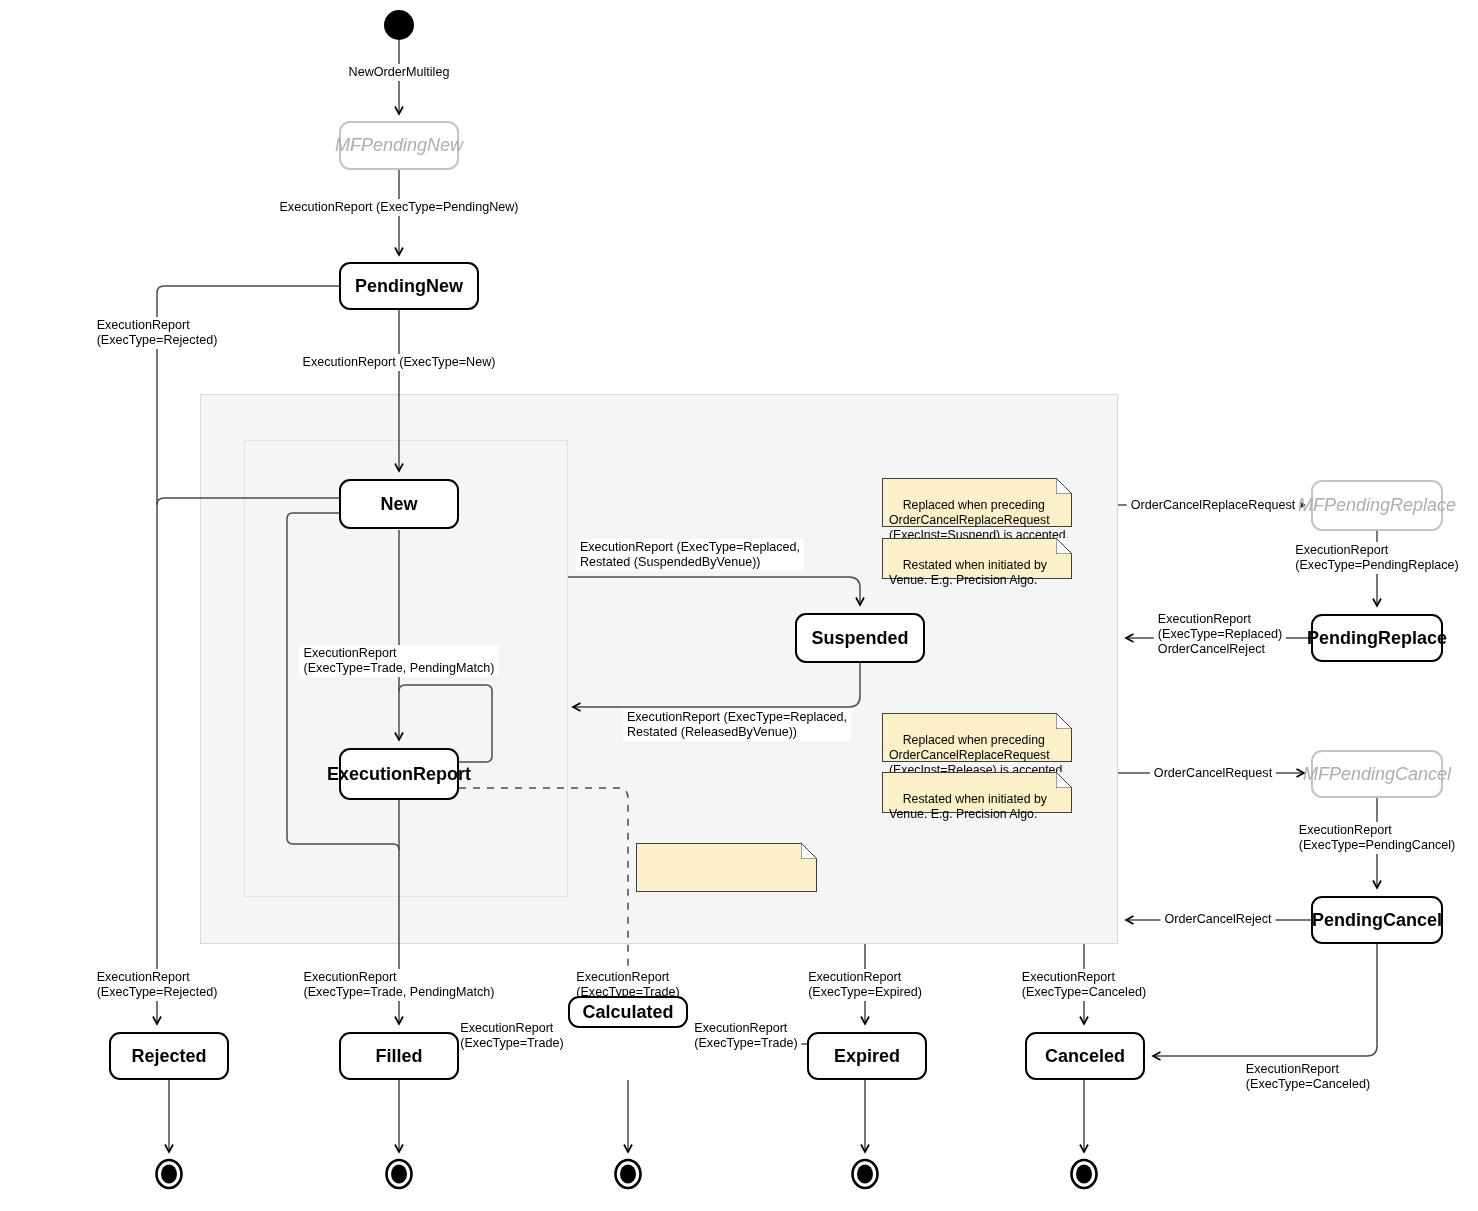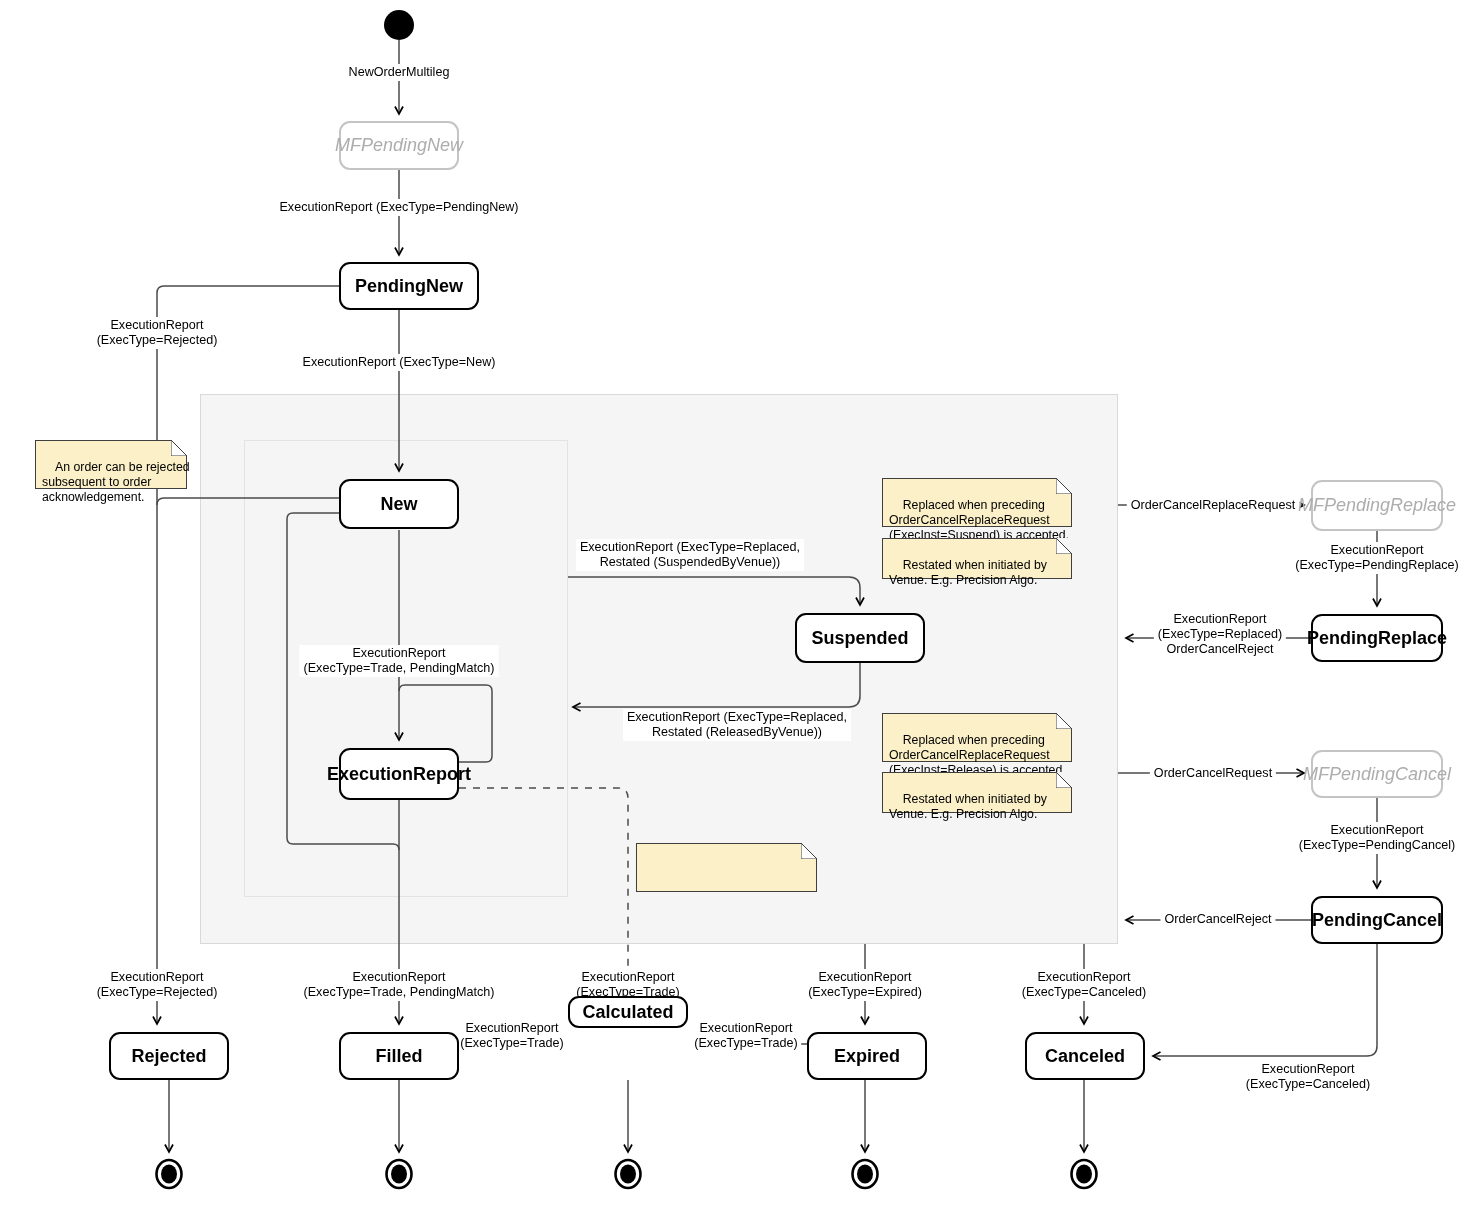--- a/index.html
+++ b/index.html
@@ -25,7 +25,7 @@
   .elabel {
     position:absolute; transform:translateX(-50%);
     background:#ffffff; padding:1px 4px;
-    font-size:12.6px; line-height:1.18; text-align:center; white-space:pre;
+    font-size:12.6px; line-height:1.18; white-space:pre;
   }
   .note {
     position:absolute; background:#fcf0c8; border:1px solid #3f3f3f;

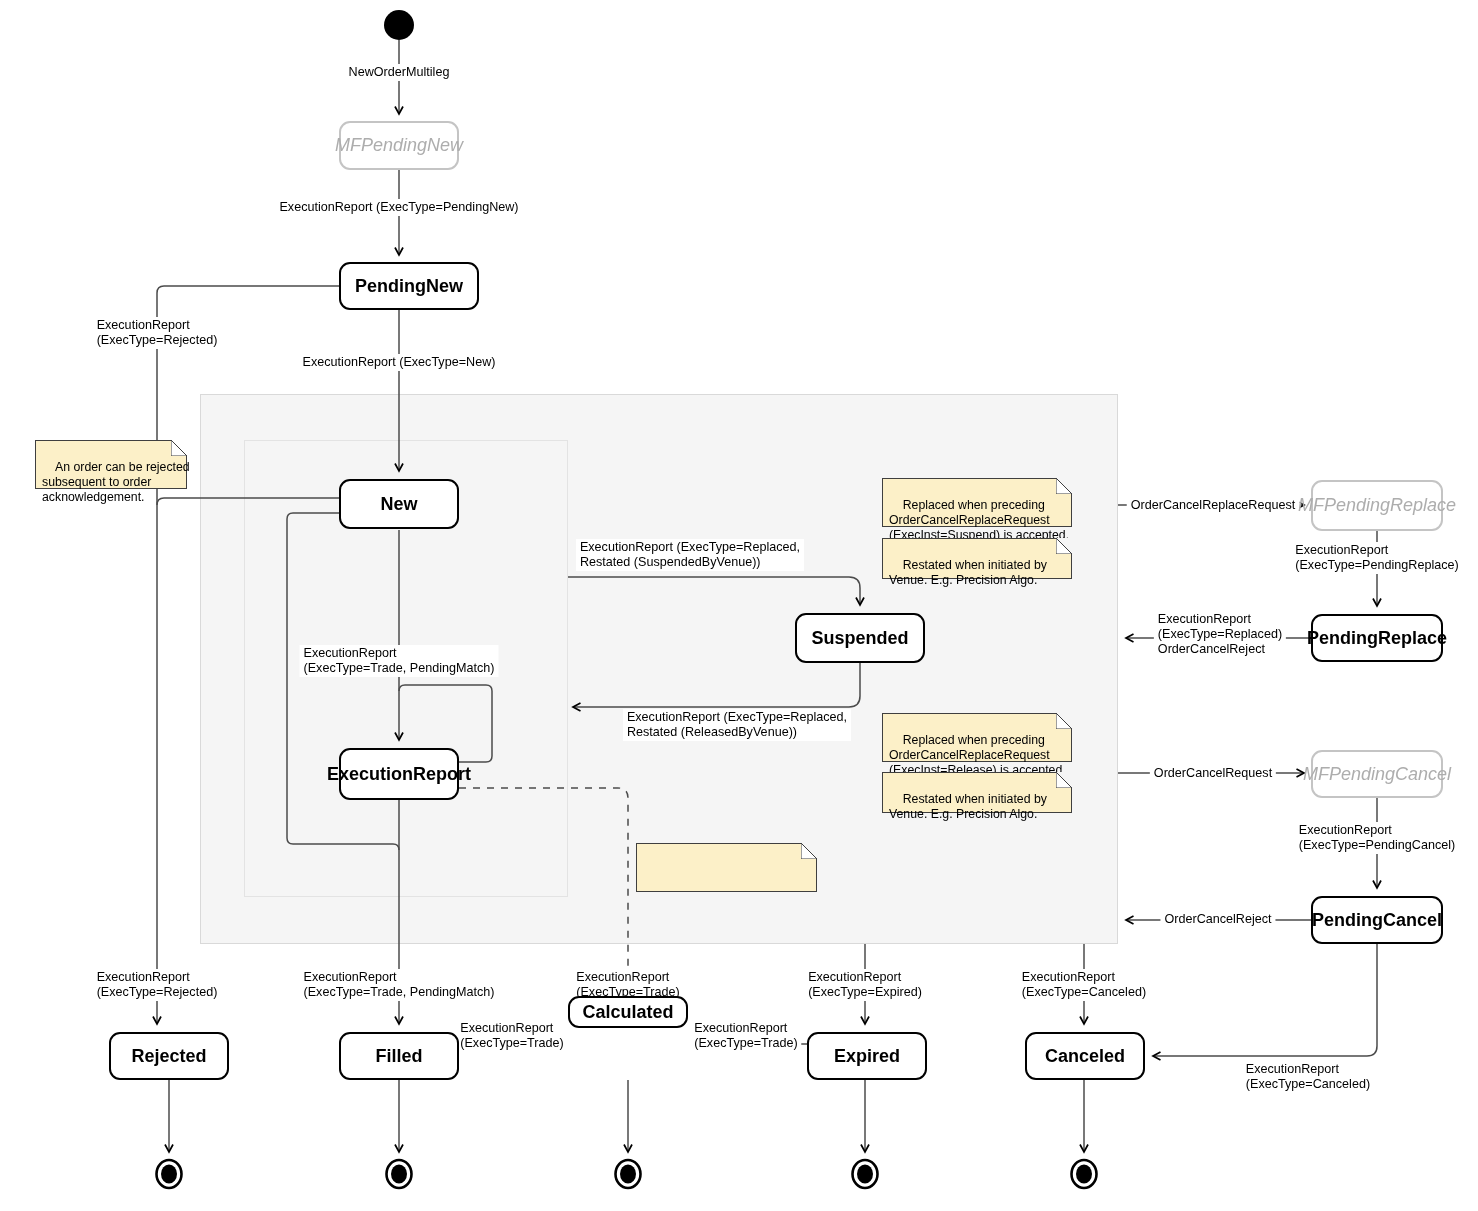--- a/index.html
+++ b/index.html
@@ -145,15 +145,6 @@
   <div class="elabel" style="left:1308px;top:1061px">ExecutionReport
 (ExecType=Canceled)</div>
 
-  <div class="note on-white" style="left:35px;top:440px;width:152px;height:49px">
-    <span>An order can be rejected
-subsequent to order
-acknowledgement.</span>
-    <svg class="fold" width="16" height="16">
-      <path class="bg" d="M0,0 L16,0 L16,16 Z"></path>
-      <path d="M0,0 L16,16 L0,16 Z" fill="#fff" stroke="#3f3f3f" stroke-width="1"></path>
-    </svg>
-  </div>
   <div class="note" style="left:882px;top:478px;width:190px;height:49px">
     <span>Replaced when preceding
 OrderCancelReplaceRequest

